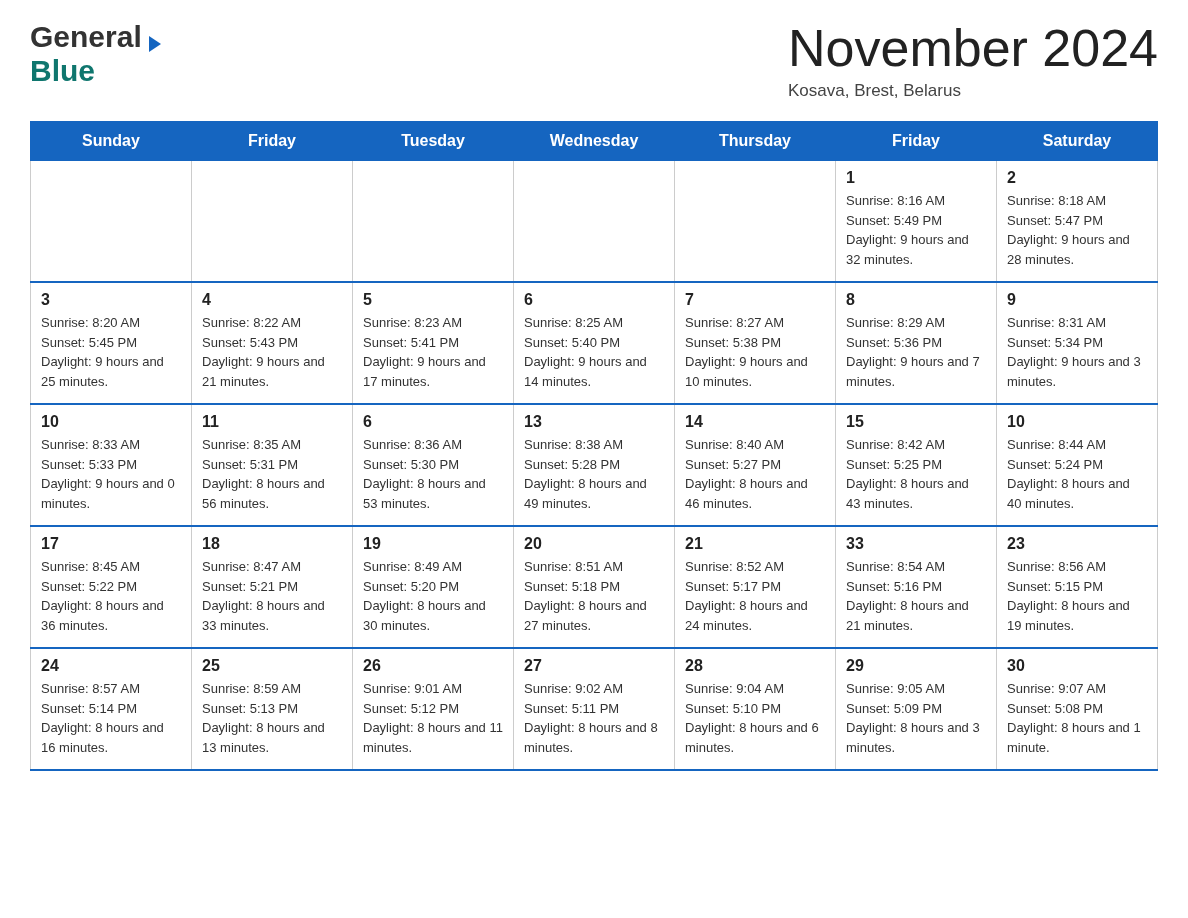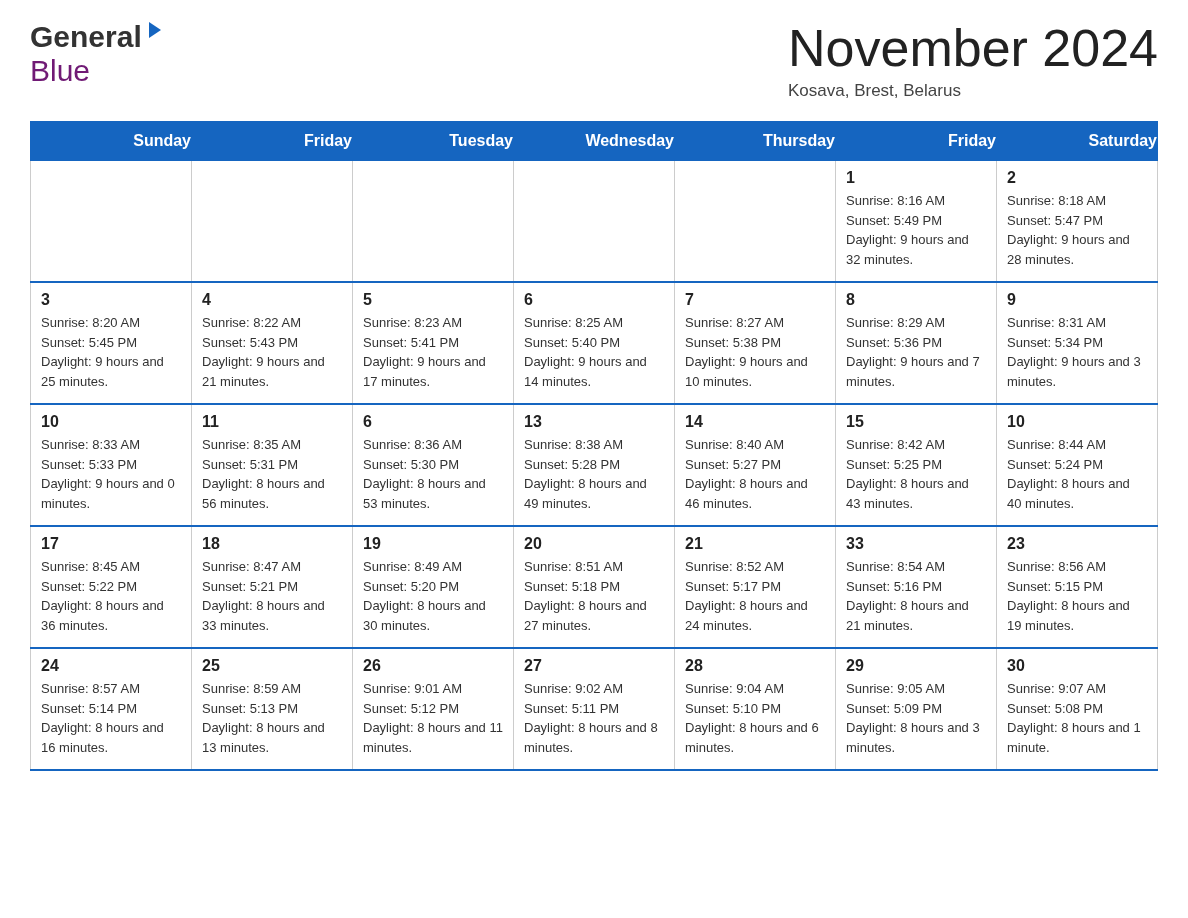--- a/index.html
+++ b/index.html
@@ -82,7 +82,7 @@
     }
     .logo-wrapper {
       display: flex;
-      align-items: flex-start;
+      align-items: flex-end;
     }
     .logo-general {
       font-size: 30px;

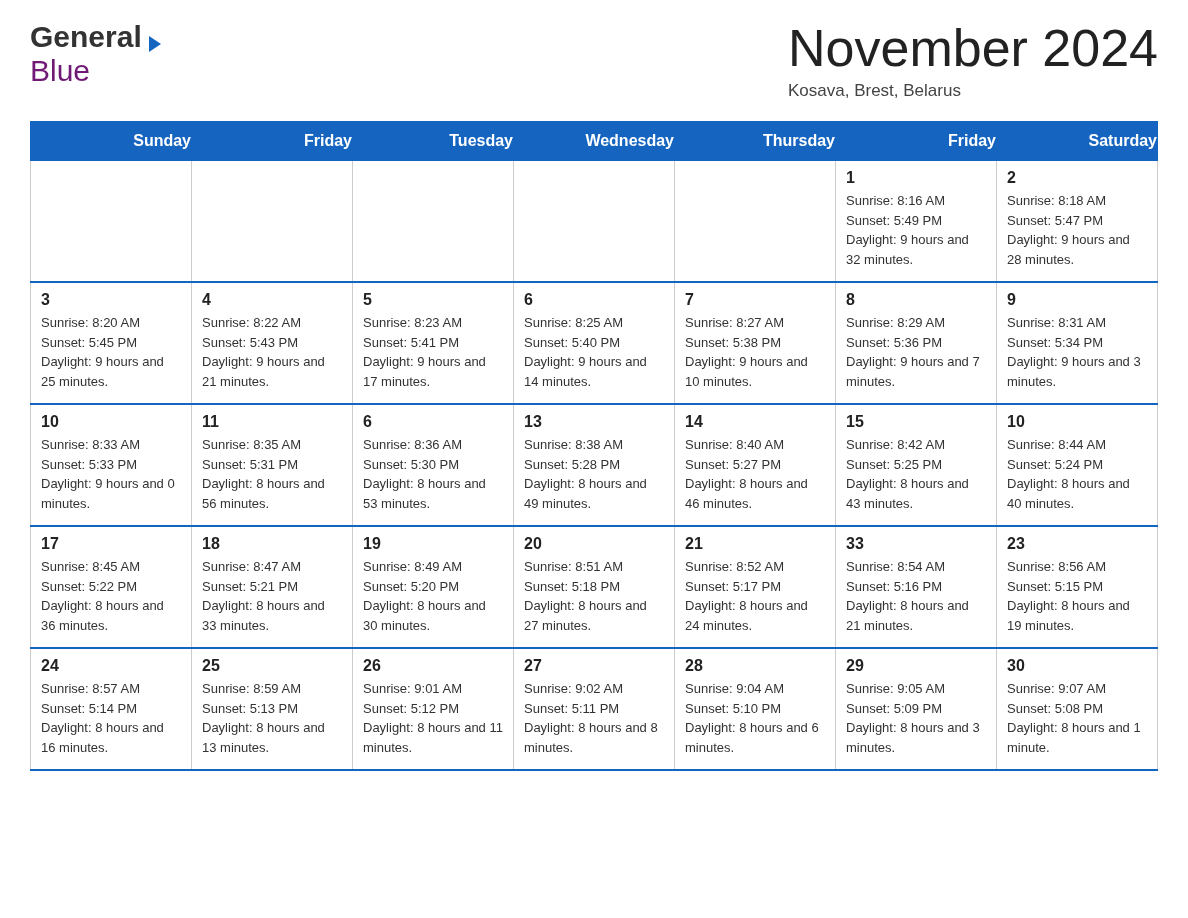--- a/index.html
+++ b/index.html
@@ -97,9 +97,9 @@
       vertical-align: middle;
     }
     .logo-blue-text {
-      color: #701a75;
+      color: #0f766e;
       font-size: 30px;
-      font-weight: normal;
+      font-weight: bold;
     }
   </style>
 </head>

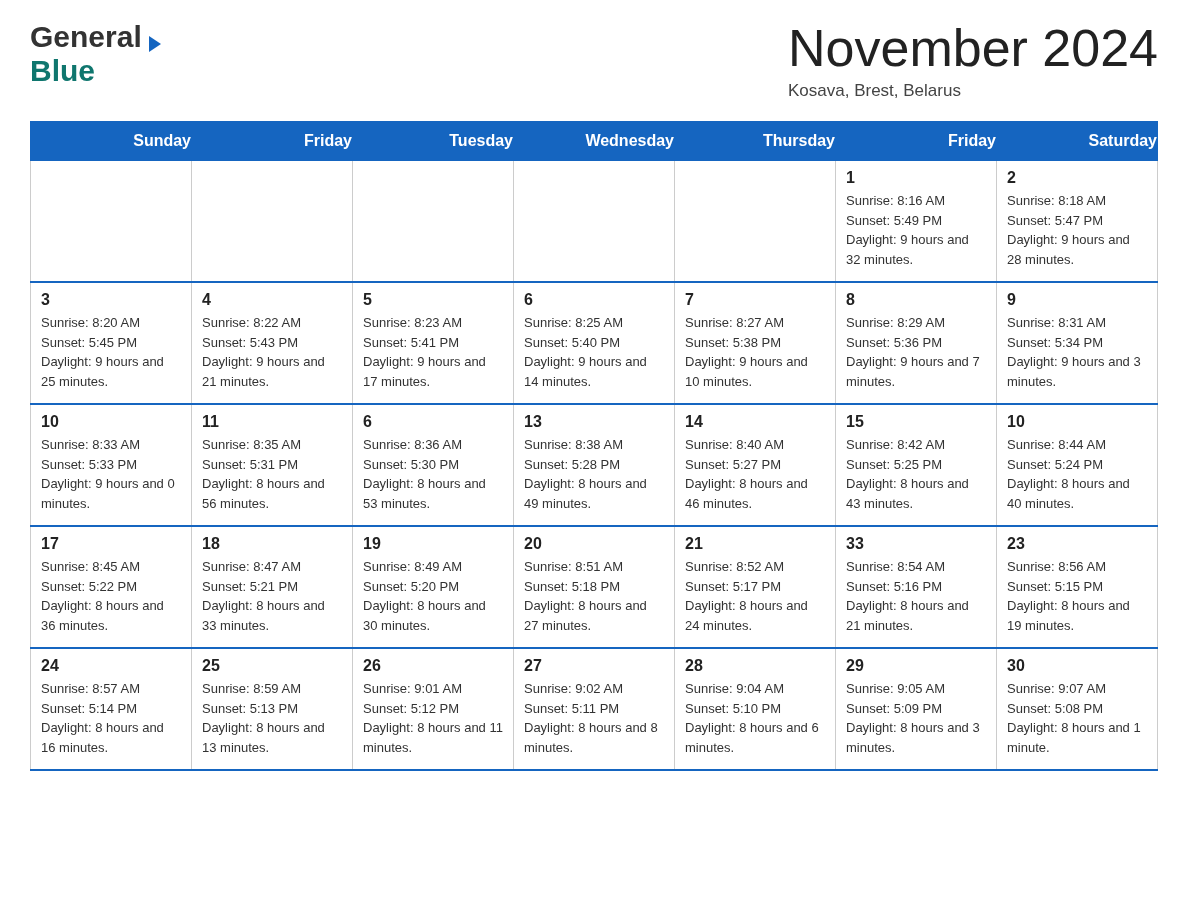--- a/index.html
+++ b/index.html
@@ -45,7 +45,7 @@
       font-size: 16px;
       font-weight: 600;
       padding: 10px 0;
-      text-align: right;
+      text-align: center;
       border: 1px solid #1565c0;
       margin-top: 12px;
     }

